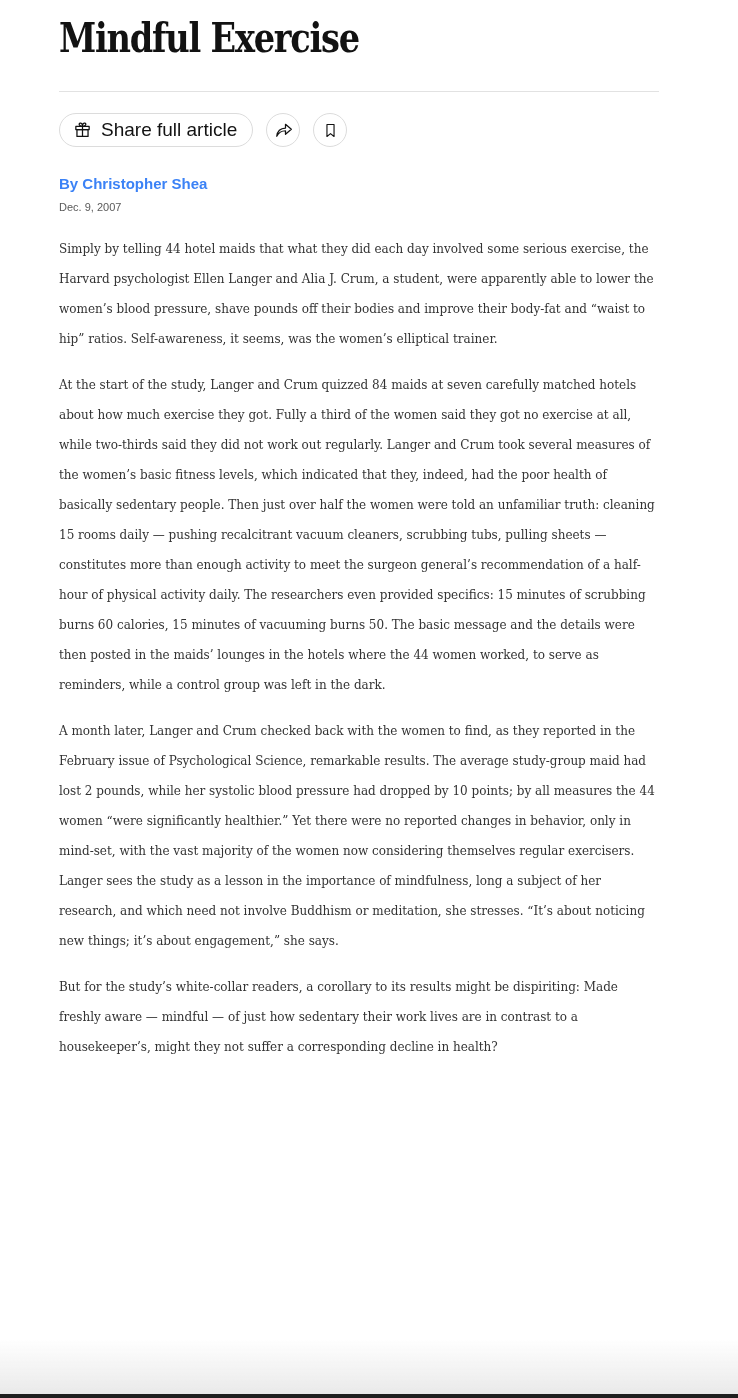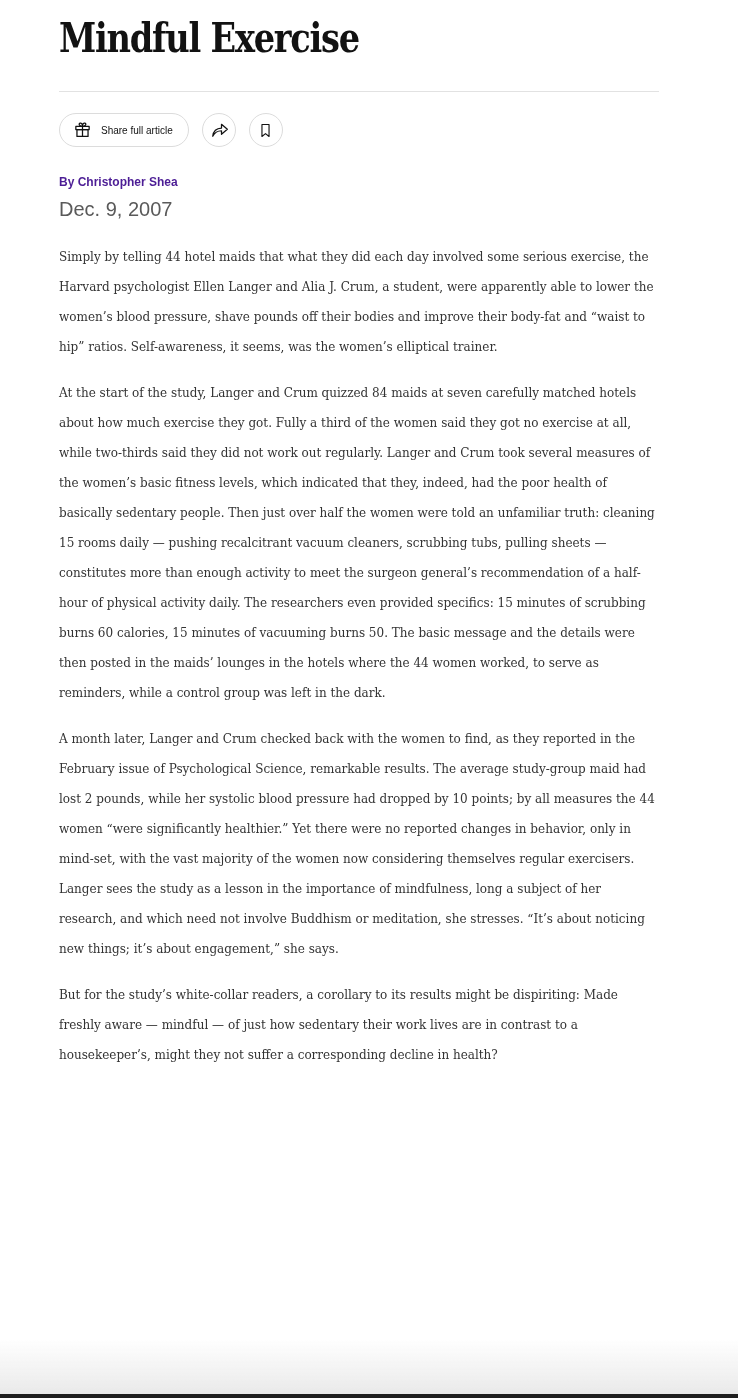--- a/index.html
+++ b/index.html
@@ -48,7 +48,7 @@
     gap: 9px;
     padding: 0 15px 0 13px;
     font-family: "Liberation Sans", sans-serif;
-    font-size: 10px;
+    font-size: 19px;
     font-weight: 500;
     color: #121212;
     cursor: pointer;

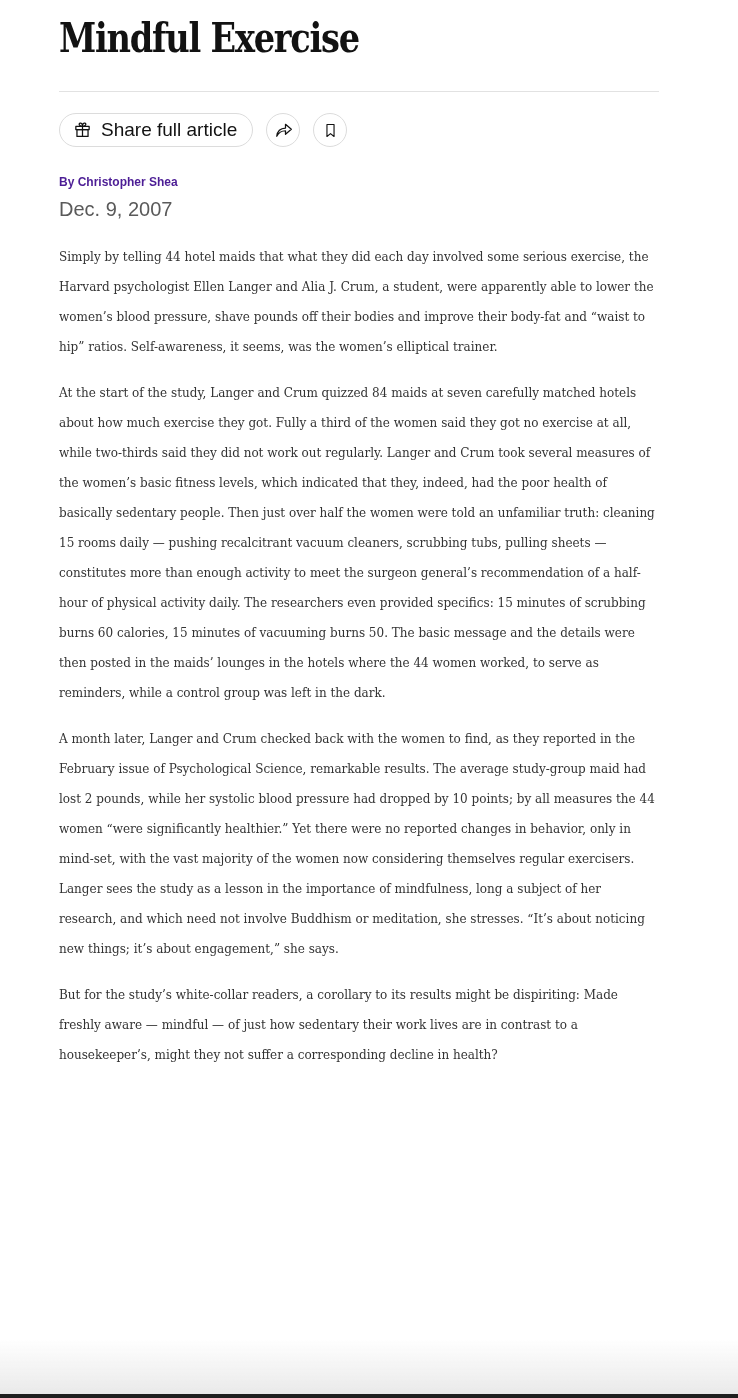--- a/index.html
+++ b/index.html
@@ -70,9 +70,9 @@
   .byline {
     margin: 28px 0 0 0;
     font-family: "Liberation Sans", sans-serif;
-    font-size: 12px;
+    font-size: 15px;
     font-weight: bold;
-    color: #4c1d95;
+    color: #3b82f6;
   }
   .pub-date {
     margin: 9px 0 0 0;

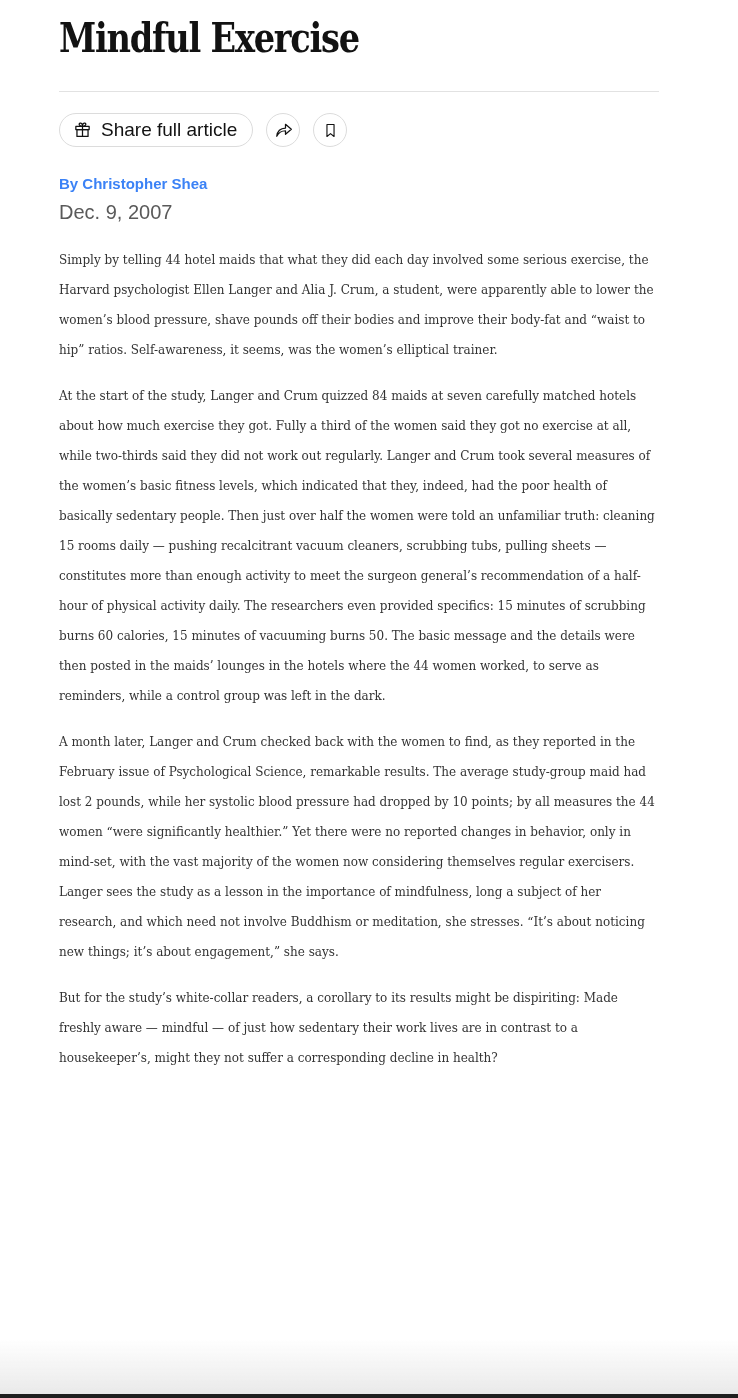--- a/index.html
+++ b/index.html
@@ -77,7 +77,7 @@
   .pub-date {
     margin: 9px 0 0 0;
     font-family: "Liberation Sans", sans-serif;
-    font-size: 20px;
+    font-size: 11px;
     font-weight: normal;
     color: #5a5a5a;
   }

